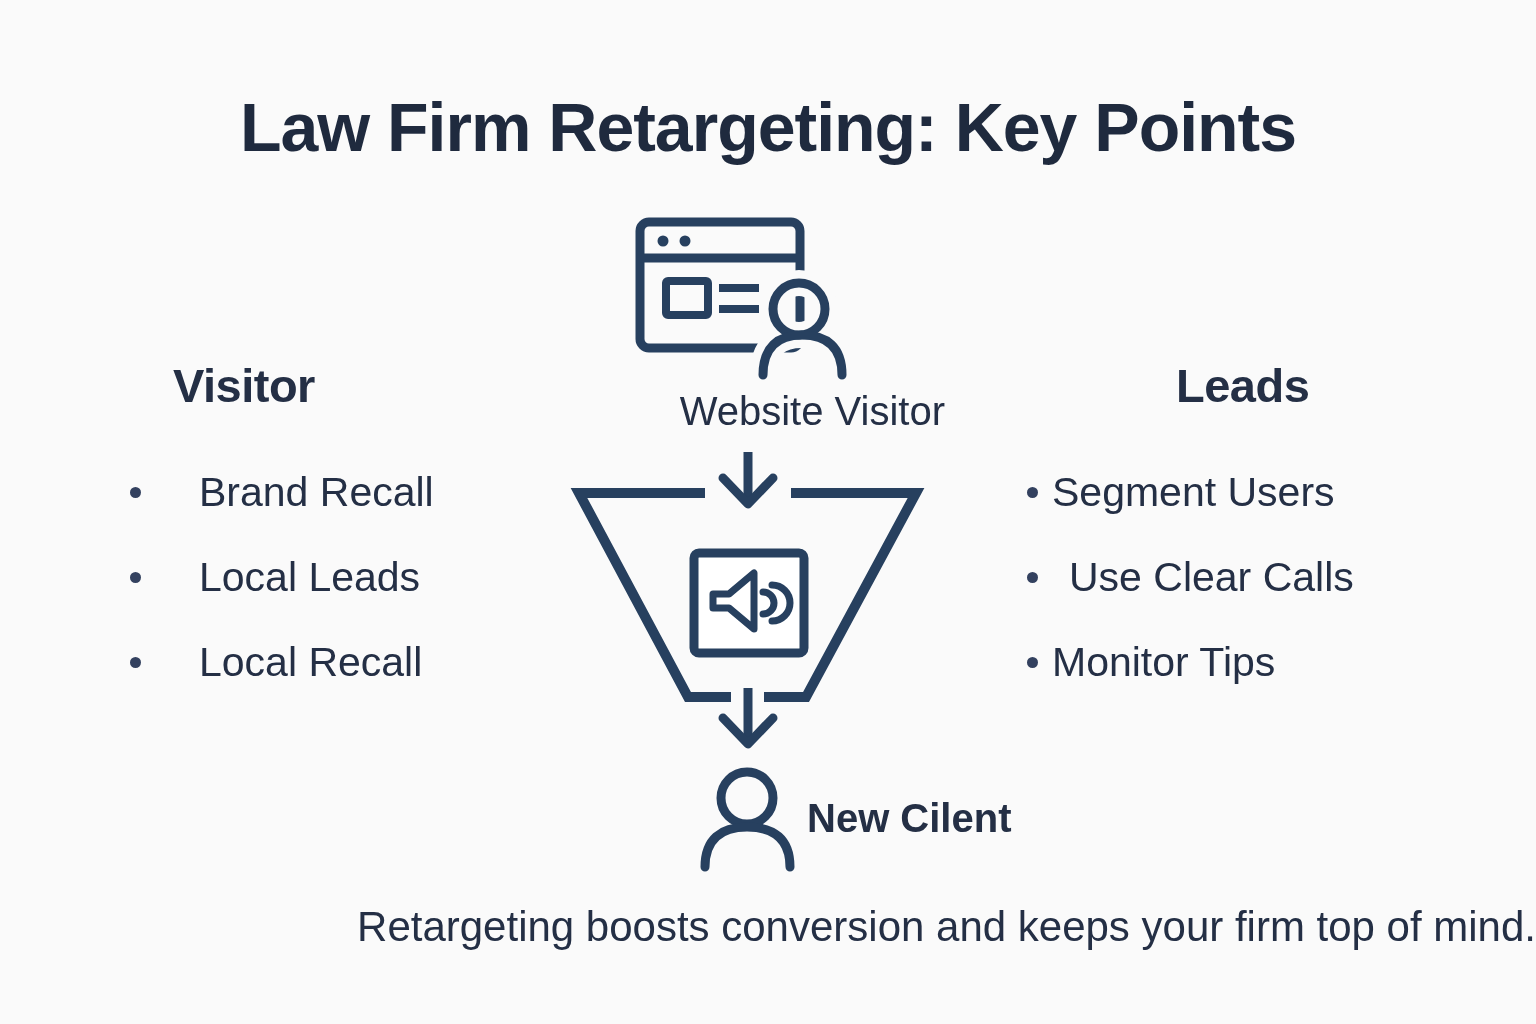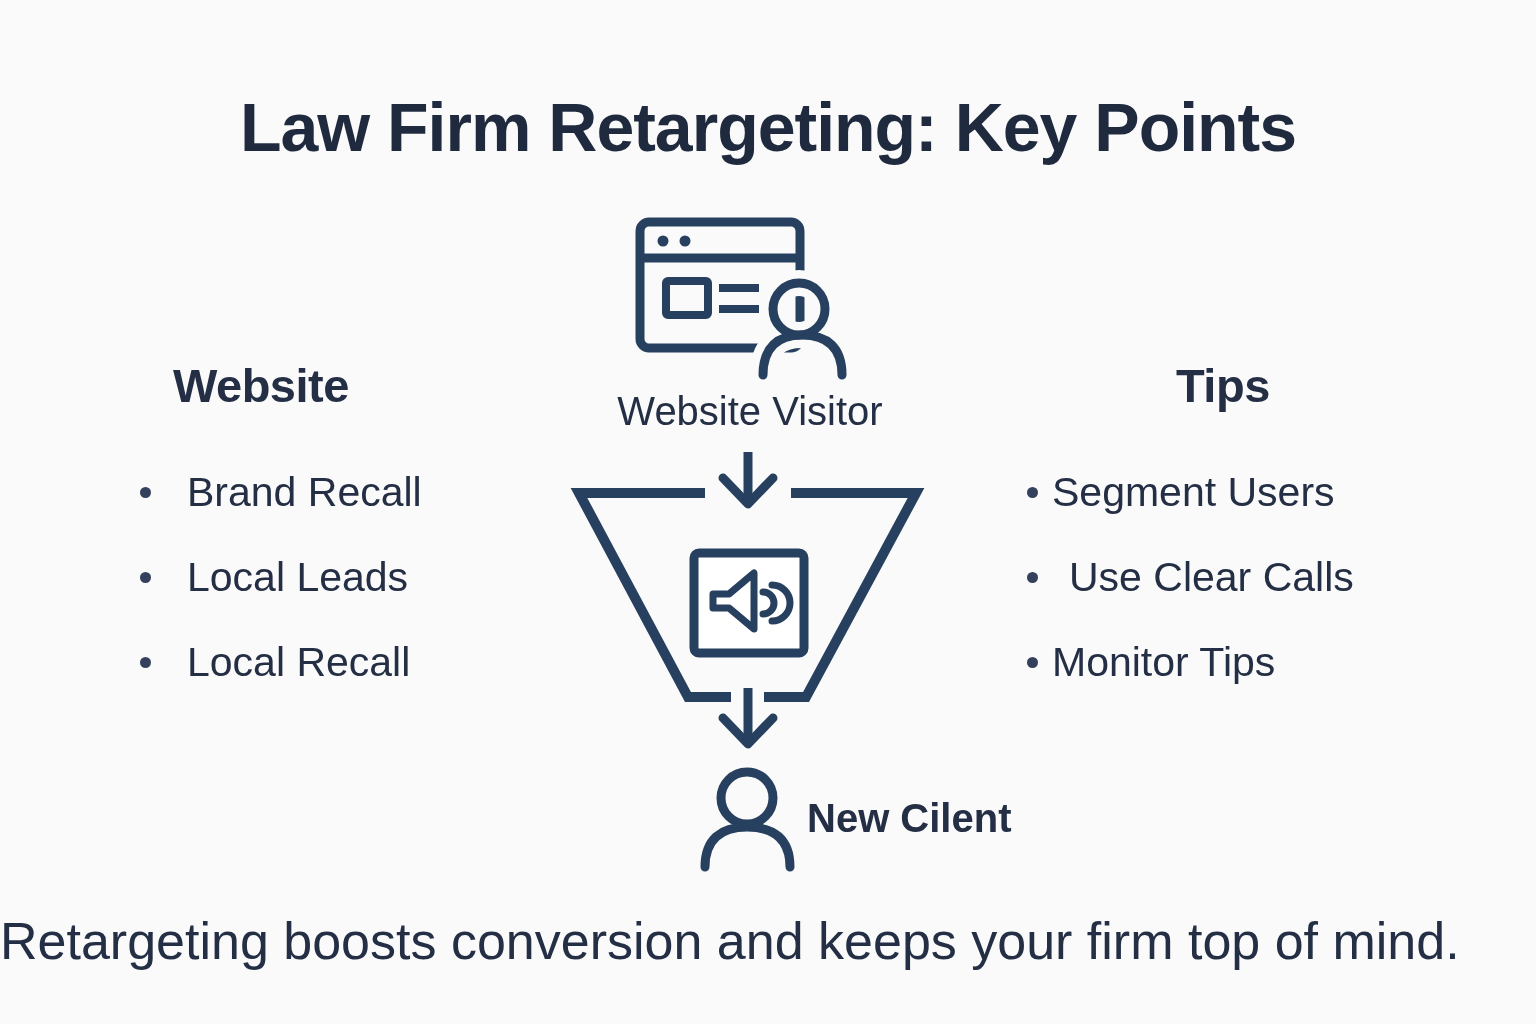--- a/index.html
+++ b/index.html
@@ -84,7 +84,7 @@
 
   <div class="title">Law Firm Retargeting: Key Points</div>
 
-  <div class="col-heading" id="benefits-heading">Website</div>
+  <div class="col-heading" id="benefits-heading">Visitor</div>
   <div class="bullet-row b-row" id="b-row-0">
     <span class="dot"></span>
     <span class="item-text">Brand Recall</span>

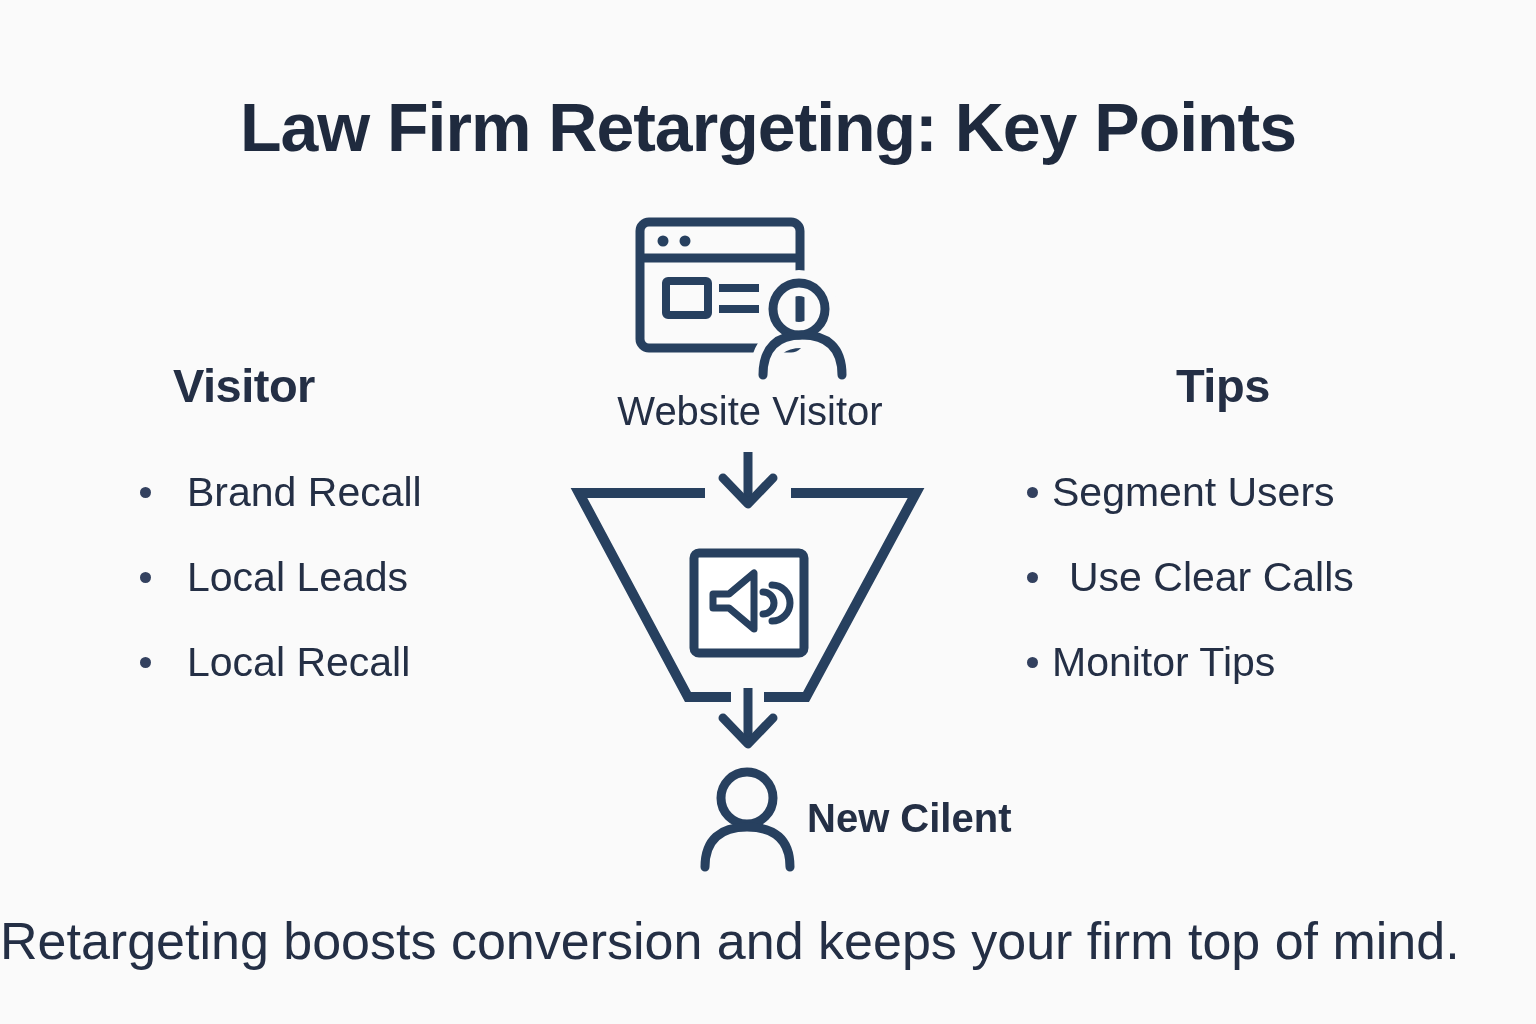--- a/index.html
+++ b/index.html
@@ -62,7 +62,7 @@
 
   .visitor-label{
     position:absolute;left:555px;top:389px;width:390px;
-    text-align:center;font-size:40px;font-weight:400;
+    text-align:right;font-size:40px;font-weight:400;
     color:var(--text);white-space:nowrap;
   }
   .client-label{

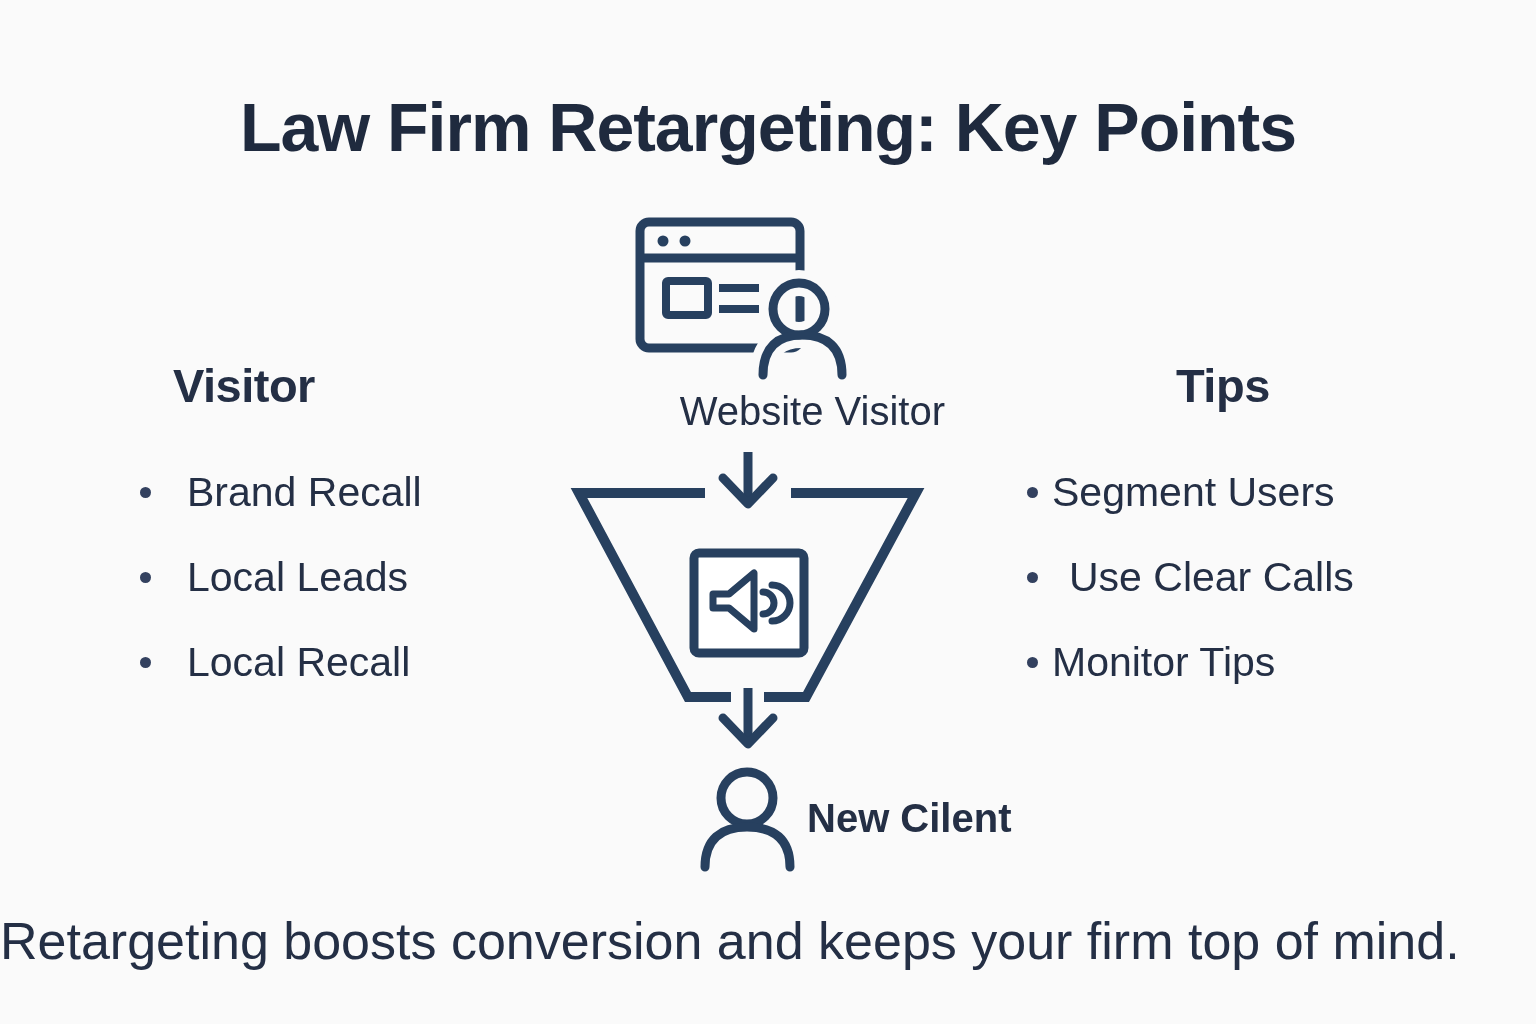--- a/index.html
+++ b/index.html
@@ -98,7 +98,7 @@
     <span class="item-text">Local Recall</span>
   </div>
 
-  <div class="col-heading" id="tips-heading">Tips</div>
+  <div class="col-heading" id="tips-heading">Leads</div>
   <div class="bullet-row t-row" id="t-row-0">
     <span class="dot"></span>
     <span class="item-text">Segment Users</span>

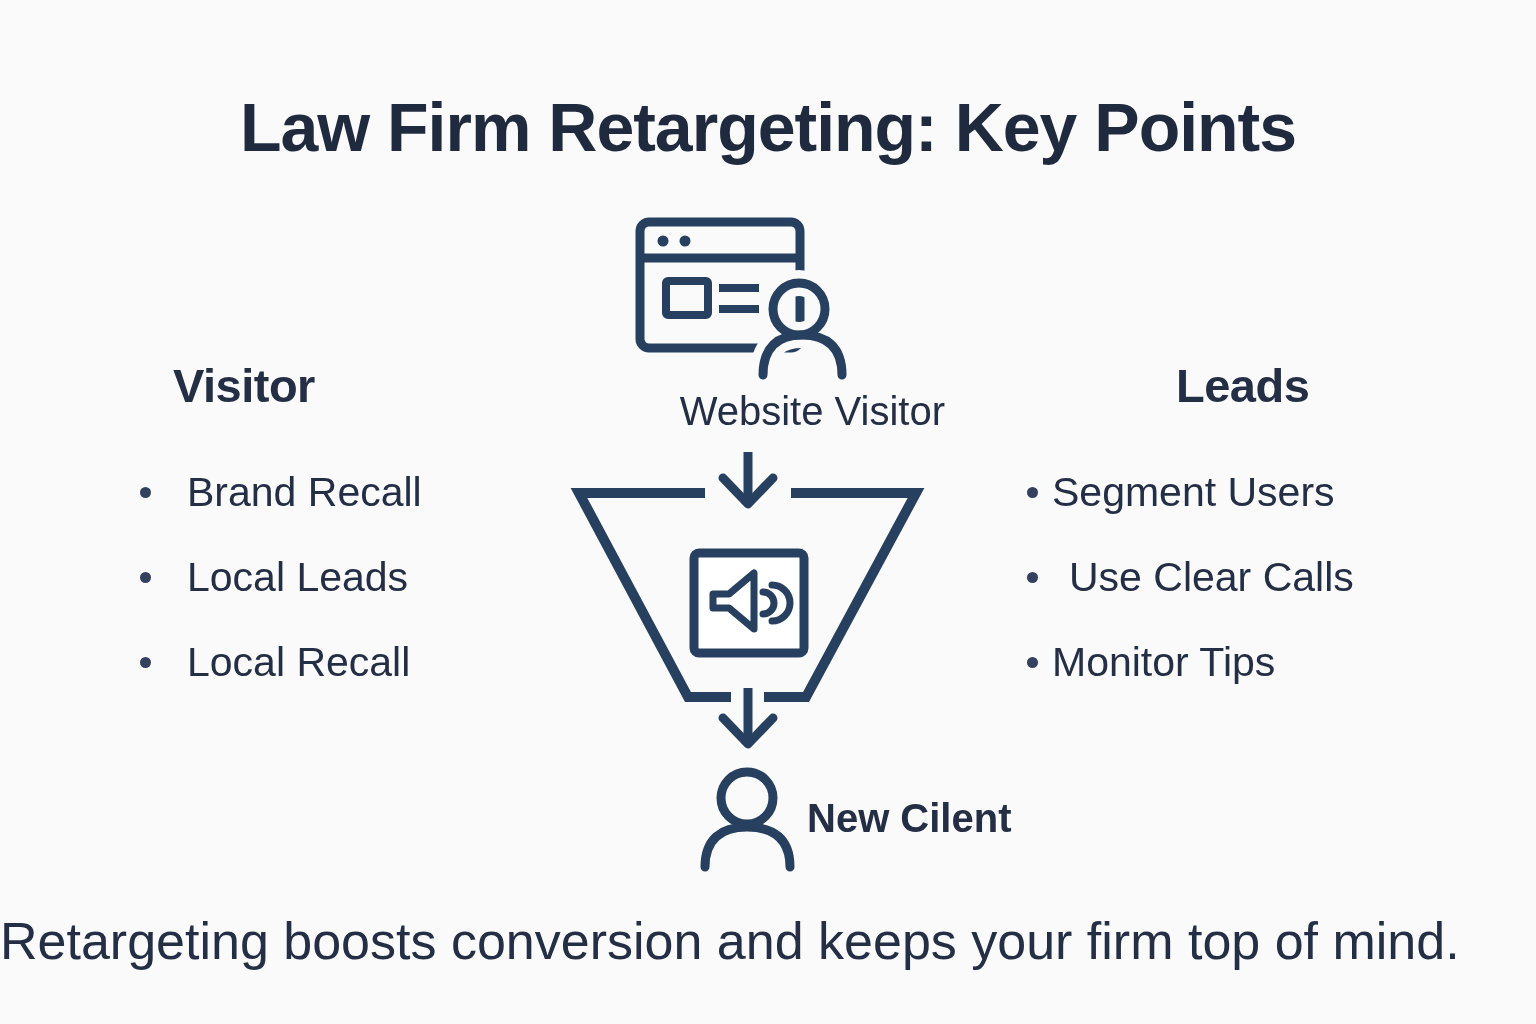--- a/index.html
+++ b/index.html
@@ -43,7 +43,7 @@
     font-size:41px;font-weight:400;color:var(--text);white-space:nowrap;
   }
   
-  .b-row{left:140px;}
+  .b-row{left:130px;gap:22px;}
   .b-row .item-text{margin-left:36px;}
   #b-row-0{top:468px;}
   #b-row-1{top:553px;}

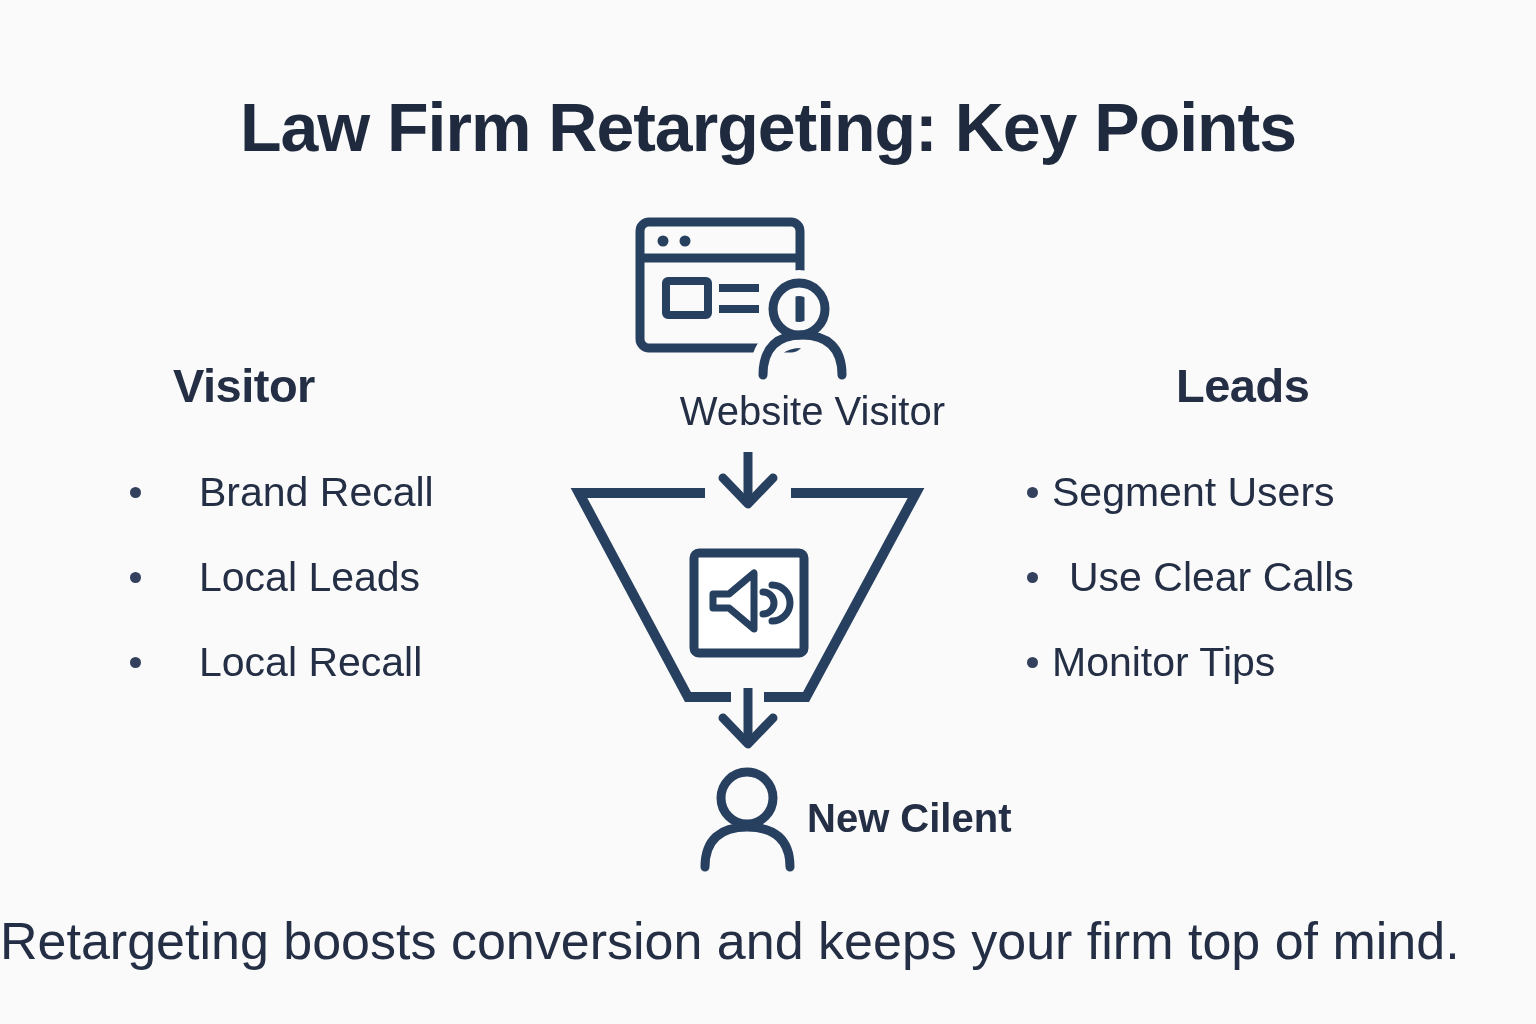--- a/index.html
+++ b/index.html
@@ -72,9 +72,8 @@
 
   .caption{
     position:absolute;left:0;top:903px;width:1536px;
-    text-align:left;font-size:52px;font-weight:400;
+    text-align:right;font-size:42px;font-weight:400;
     color:var(--text);
-    margin-top:8px;
   }
 </style>
 </head>

